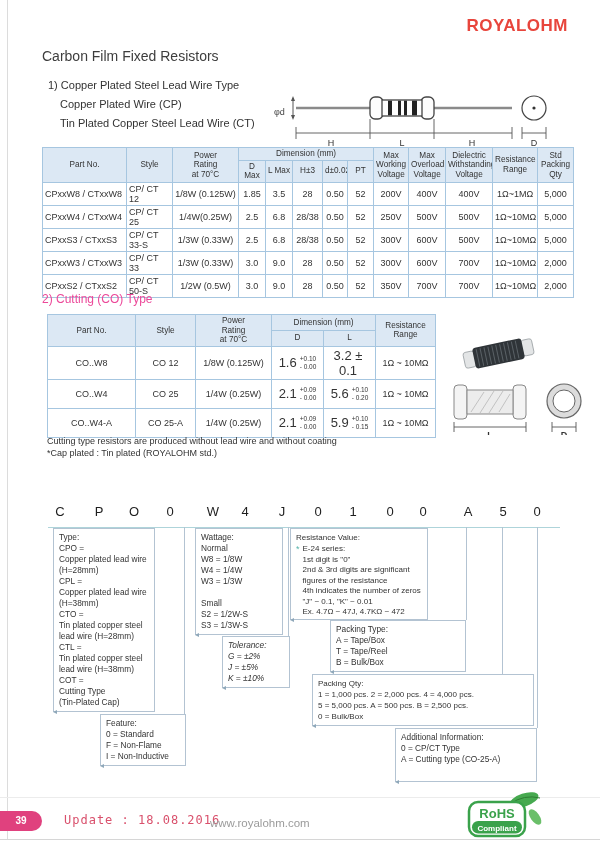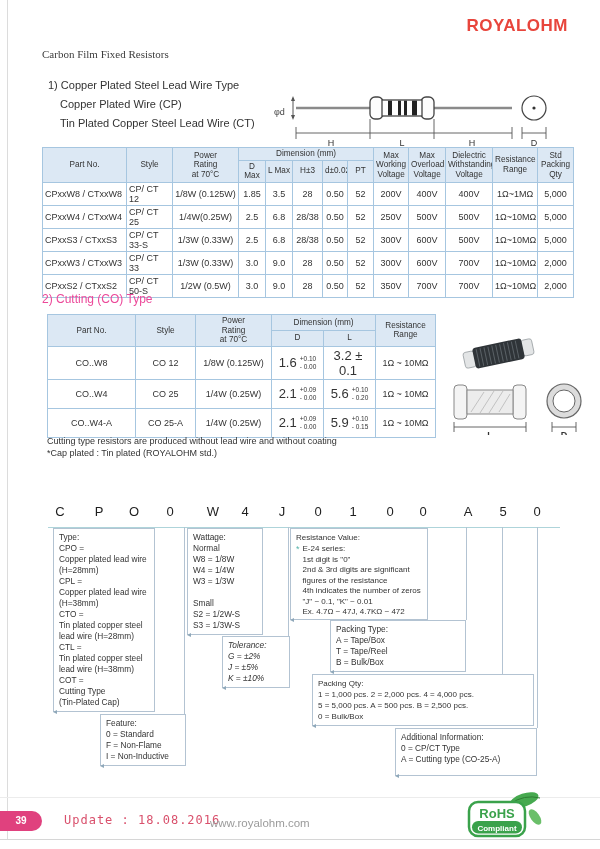--- a/index.html
+++ b/index.html
@@ -11,7 +11,7 @@
 
   .brand{position:absolute;right:32px;top:16px;font-size:17px;font-weight:bold;
          color:#e8453c;letter-spacing:.5px;}
-  .title{position:absolute;left:42px;top:48px;margin:0;font-size:11px;font-weight:500;color:#3d3d3d;font-family:Liberation Serif, serif;}
+  .title{position:absolute;left:42px;top:48px;margin:0;font-size:14px;font-weight:500;color:#3d3d3d;}
   .sec1{position:absolute;left:48px;top:76px;font-size:11px;line-height:19px;color:#333;}
   .sec1 .ind{padding-left:12px;}
 

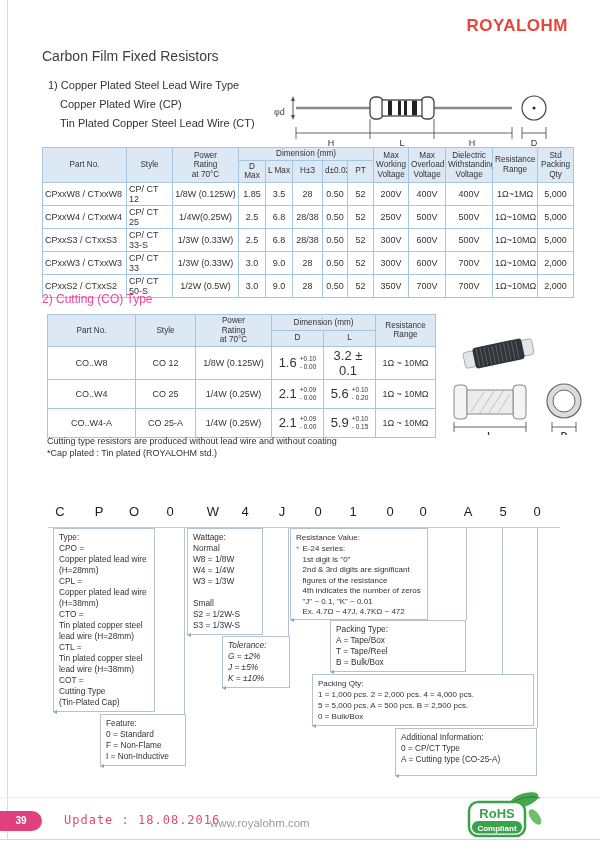--- a/index.html
+++ b/index.html
@@ -46,7 +46,7 @@
            border-top:2px solid transparent;border-bottom:2px solid transparent;border-right:4px solid #8fa8ba;}
   .type-box{left:53px;top:528px;width:102px;height:184px;}
   .feature-box{left:100px;top:714px;width:86px;height:52px;}
-  .wattage-box{left:187px;top:528px;width:76px;height:107px;}
+  .wattage-box{left:195px;top:528px;width:88px;height:107px;}
   .tolerance-box{left:222px;top:636px;width:68px;height:52px;font-style:italic;}
   .res-box{left:290px;top:528px;width:138px;height:92px;white-space:normal;font-size:8px;}
   .res-title{line-height:11px;margin-bottom:1px;}

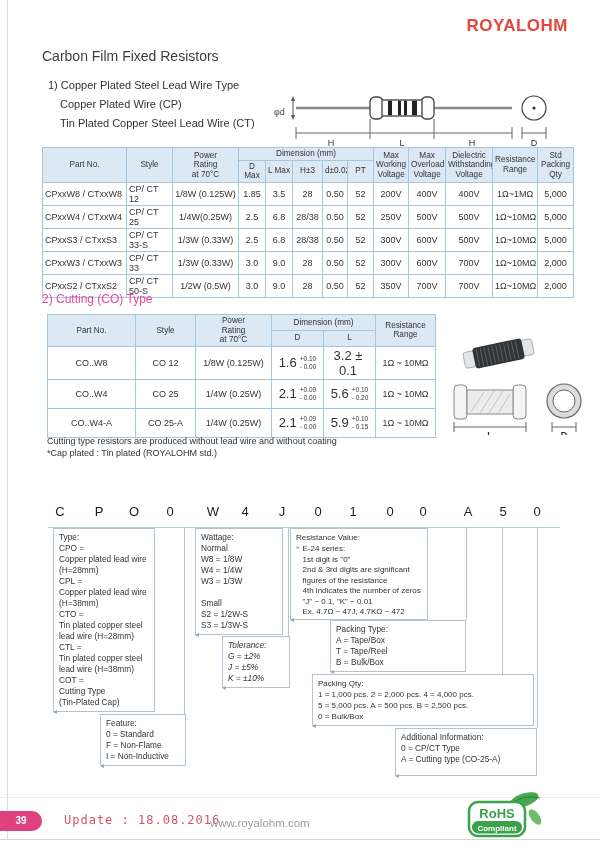--- a/index.html
+++ b/index.html
@@ -55,7 +55,7 @@
   .res-body{white-space:pre-line;line-height:10.5px;}
   .ptype-box{left:330px;top:620px;width:136px;height:52px;}
   .pqty-box{left:312px;top:674px;width:222px;height:52px;font-size:8px;}
-  .add-box{left:395px;top:728px;width:142px;height:48px;}
+  .add-box{left:395px;top:728px;width:142px;height:54px;}
 
   .page-badge{position:absolute;left:0;top:811px;width:42px;height:20px;background:#e0417e;
           border-radius:0 10px 10px 0;color:#fff;font-size:10px;font-weight:bold;

